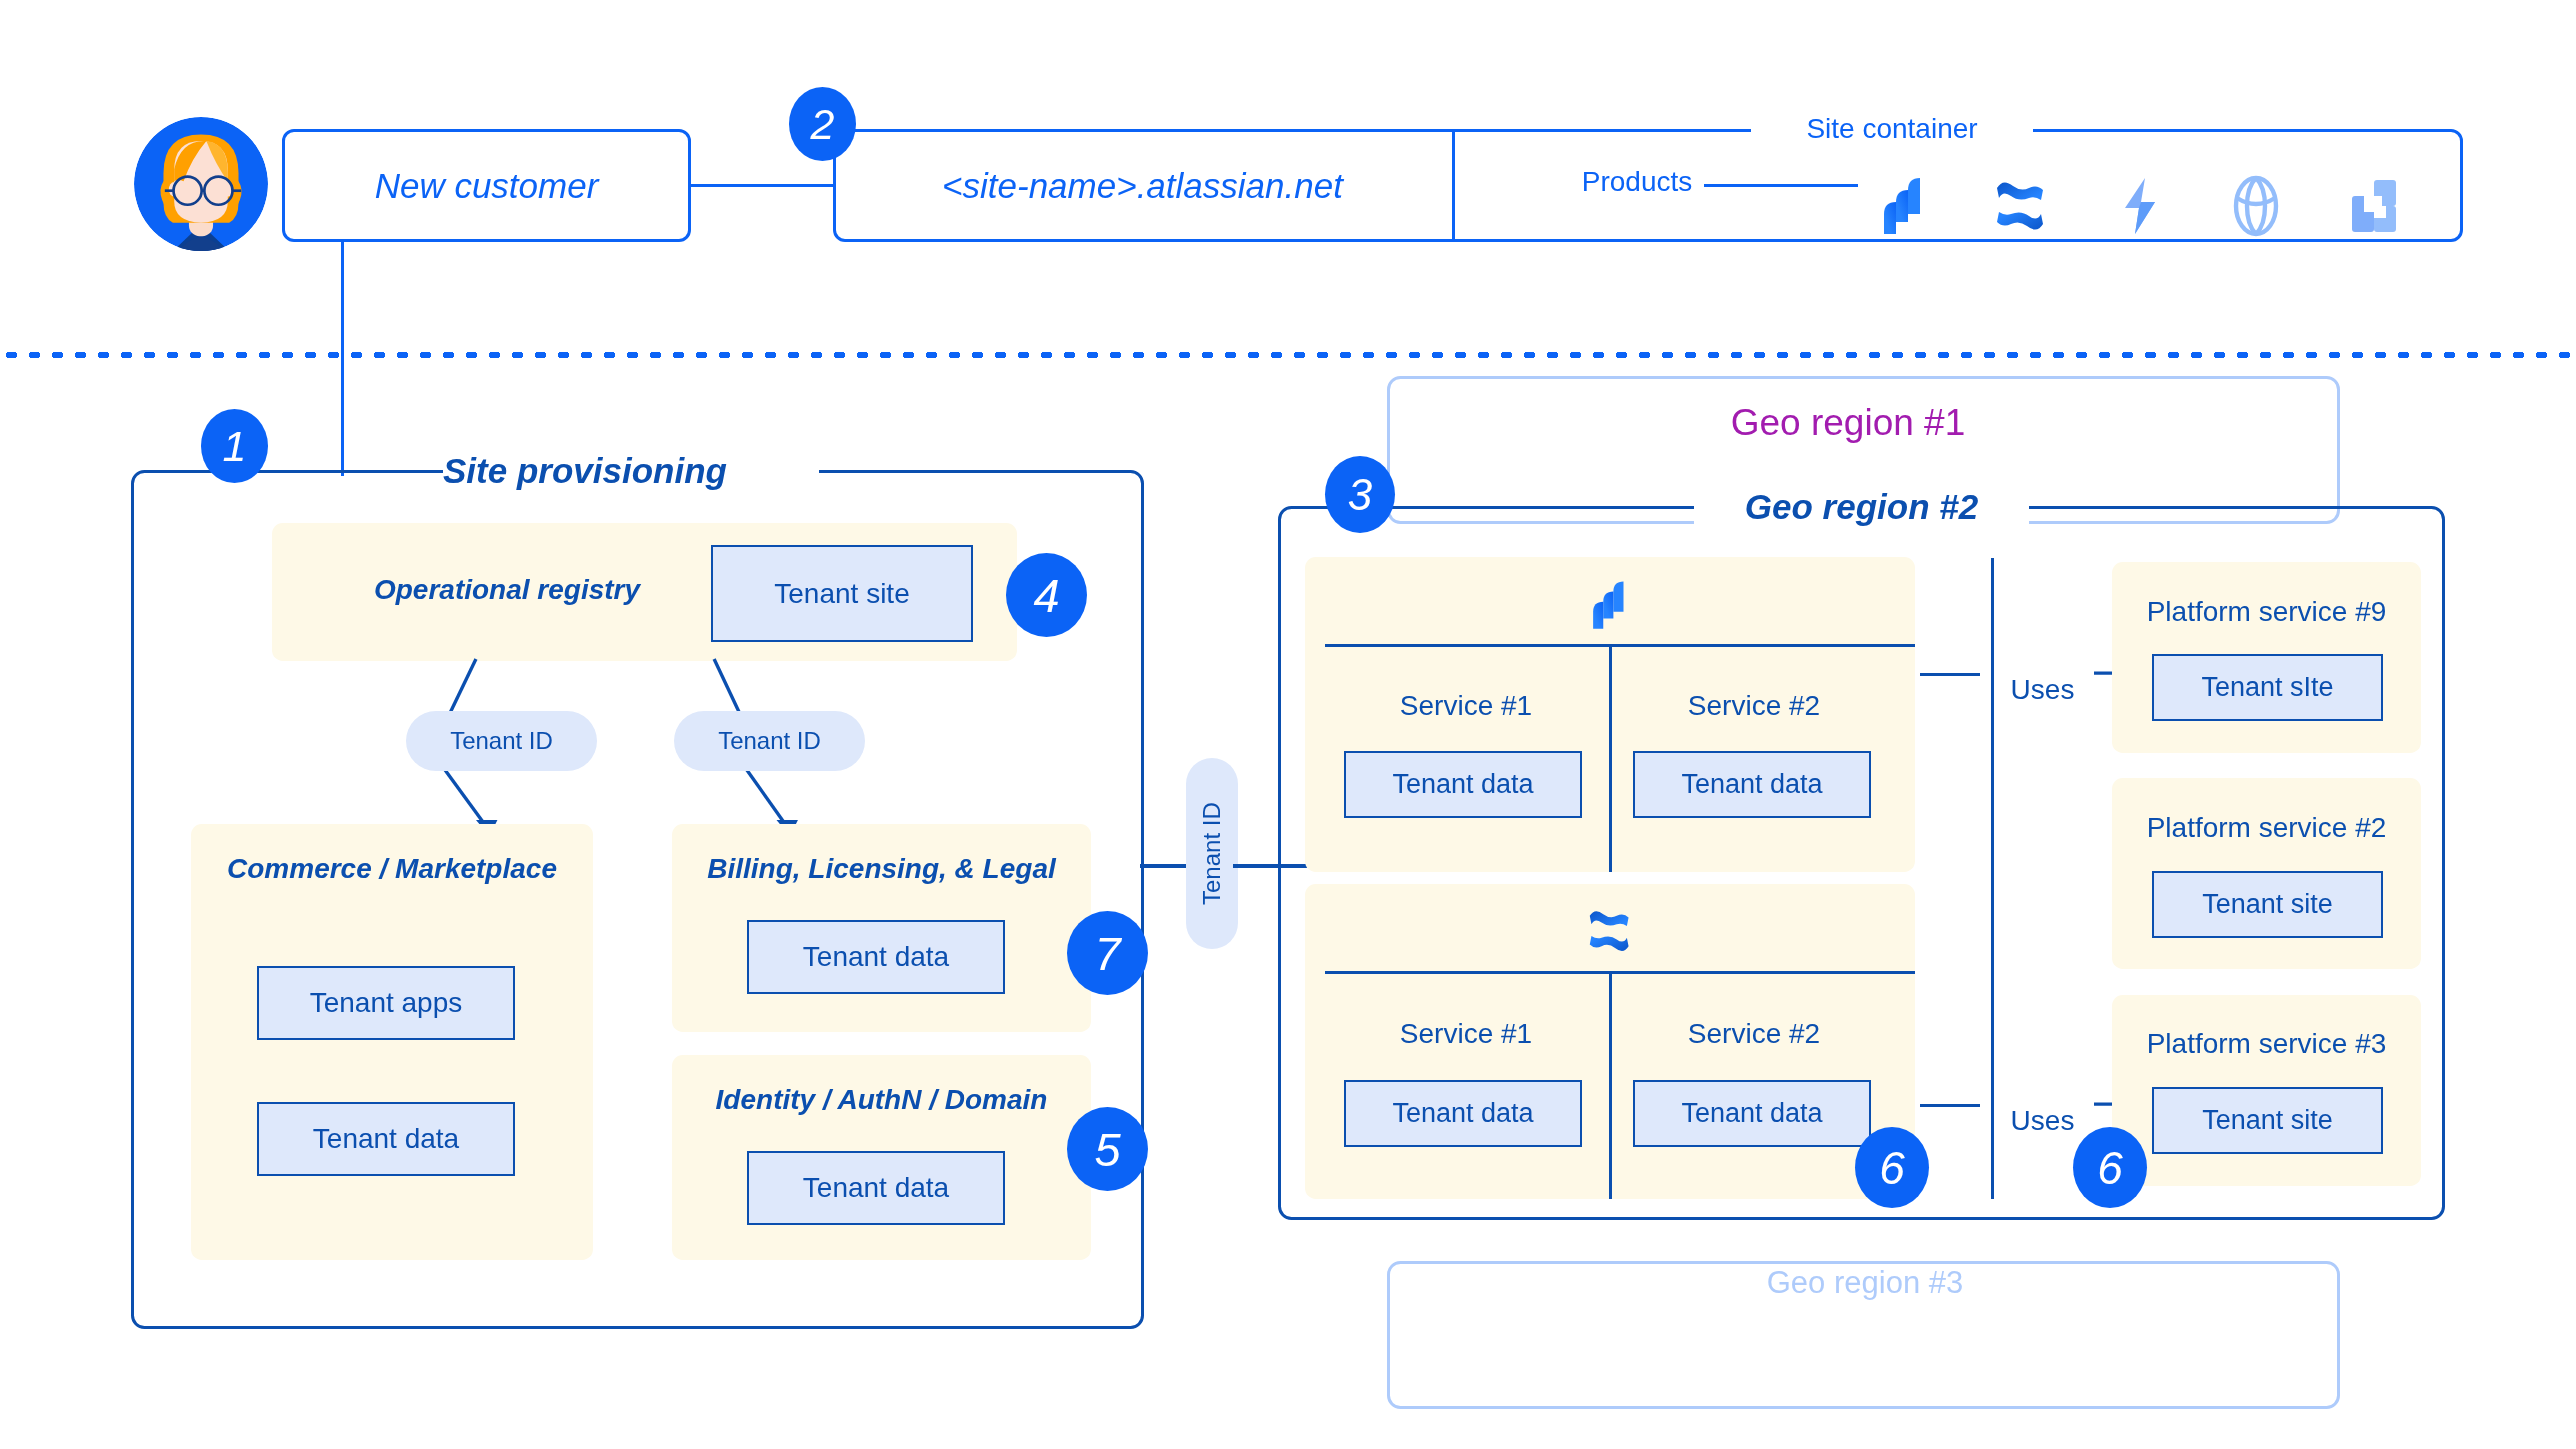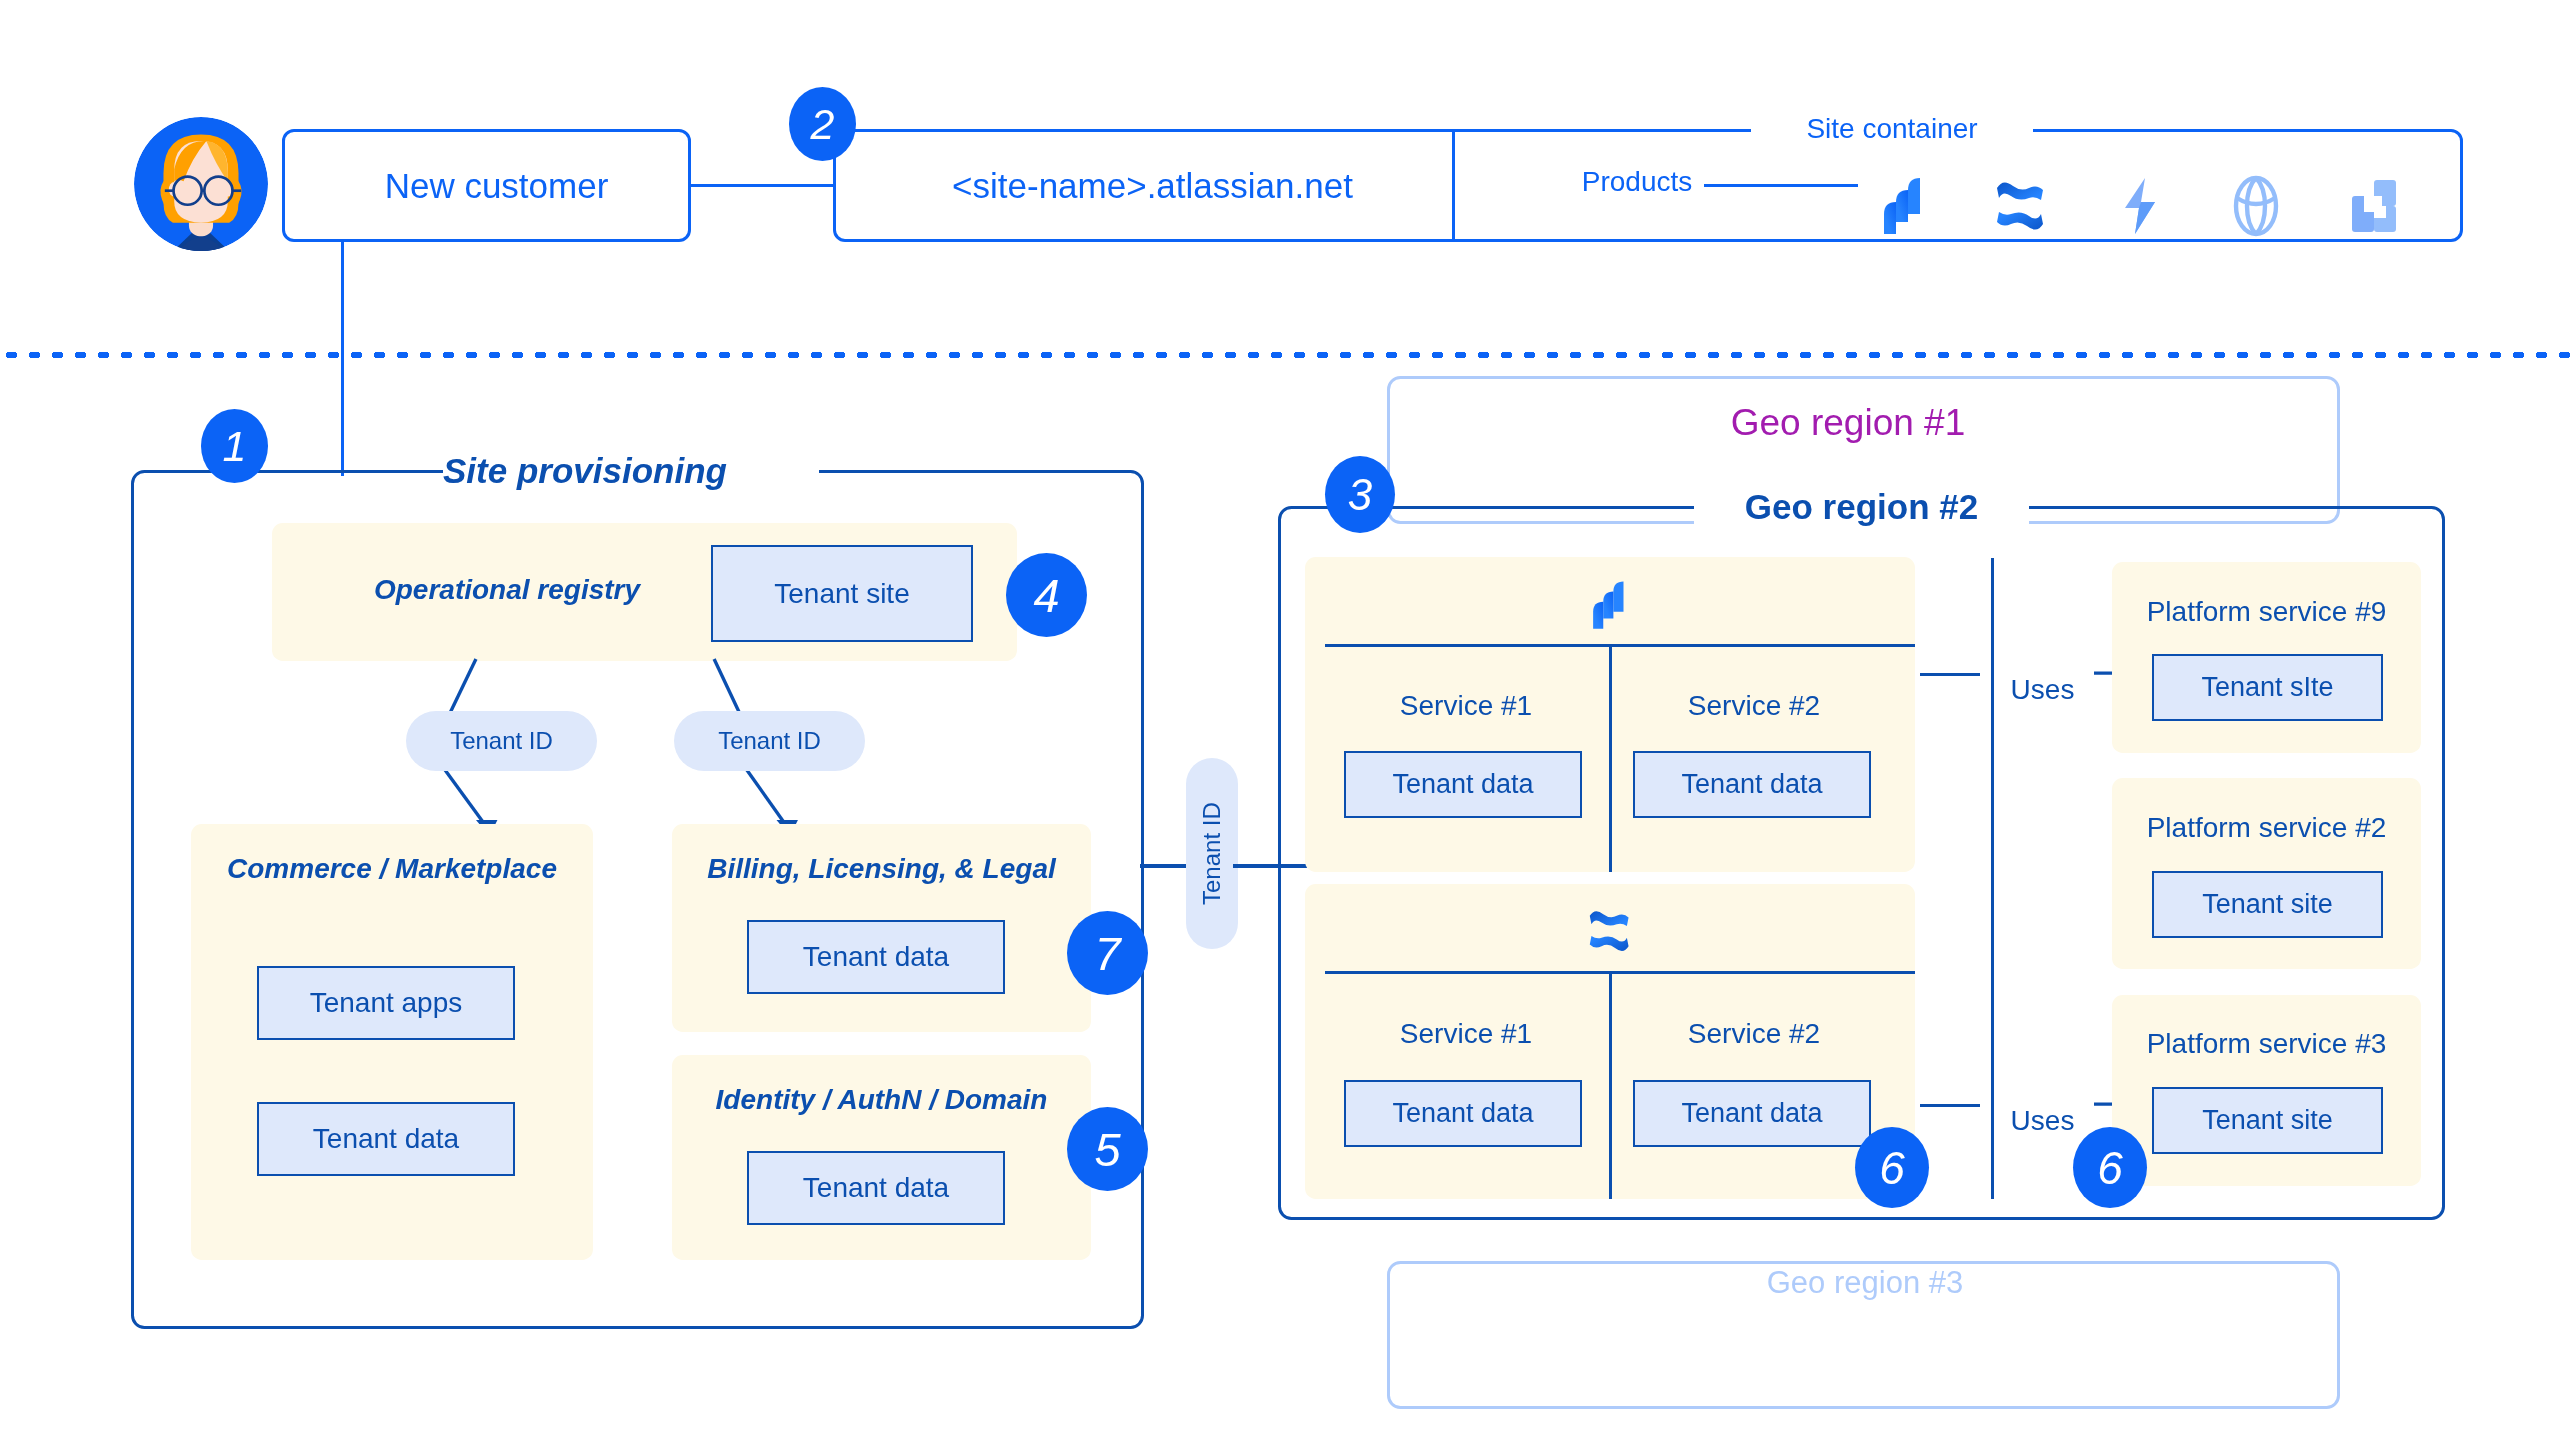--- a/index.html
+++ b/index.html
@@ -58,7 +58,7 @@
   
   .topbox{position:absolute;border:3.4px solid var(--blue);border-radius:12px;
           box-sizing:border-box;background:#fff;}
-  .topbox-text{position:absolute;font-weight:500;color:var(--blue);padding-left:10px;}
+  .topbox-text{position:absolute;font-style:italic;font-weight:500;color:var(--blue);}
 
   .uses-label{position:absolute;color:var(--navy);font-weight:400;margin-top:20px;}
 

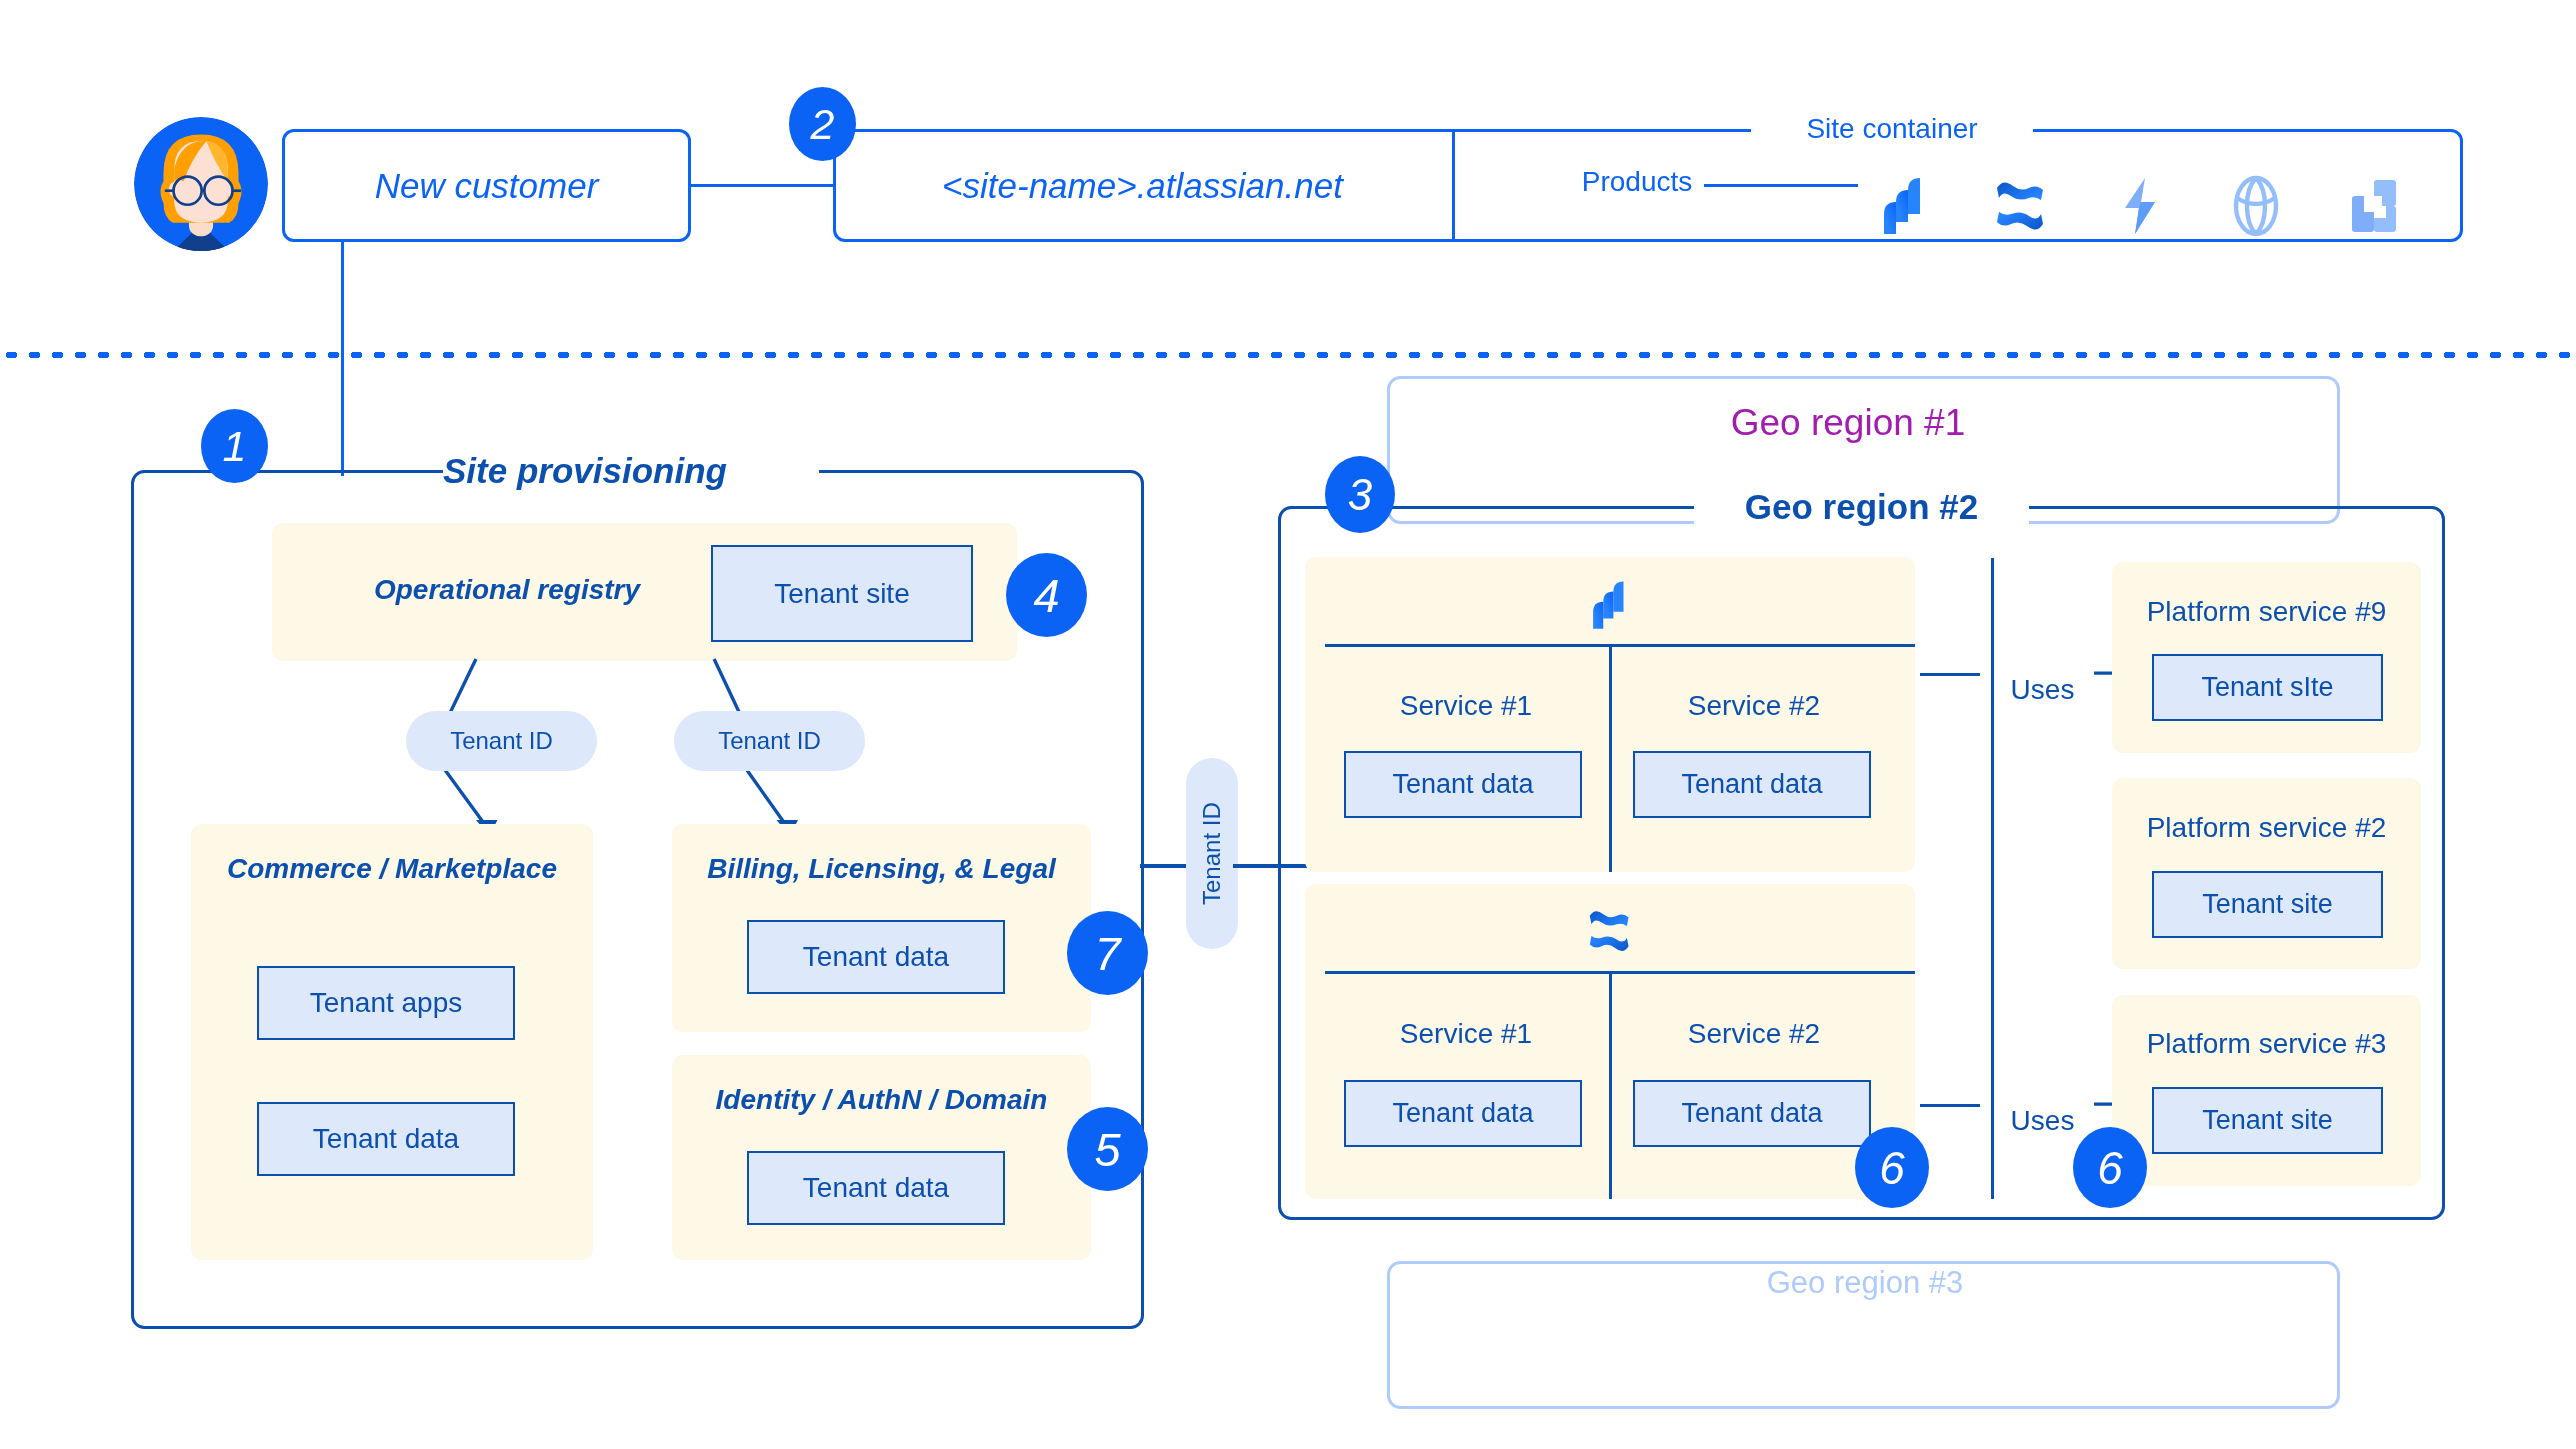--- a/index.html
+++ b/index.html
@@ -224,7 +224,7 @@
 
 <div class="panel" style="left:1278px;top:506px;width:1167px;height:714px;"></div>
 <div class="abs" style="left:1694px;top:490px;width:335px;height:38px;background:#fff;"></div>
-<div class="abs" style="left:1694px;top:487px;width:335px;text-align:center;font-size:35px;font-weight:700;color:#0B4FAF;">Geo region #2</div>
+<div class="abs" style="left:1694px;top:487px;width:335px;text-align:center;font-size:35px;font-style:italic;font-weight:700;color:#0B4FAF;">Geo region #2</div>
 
 <div class="badge" style="left:1325px;top:456px;width:70px;height:77px;font-size:44px;">3</div>
 

